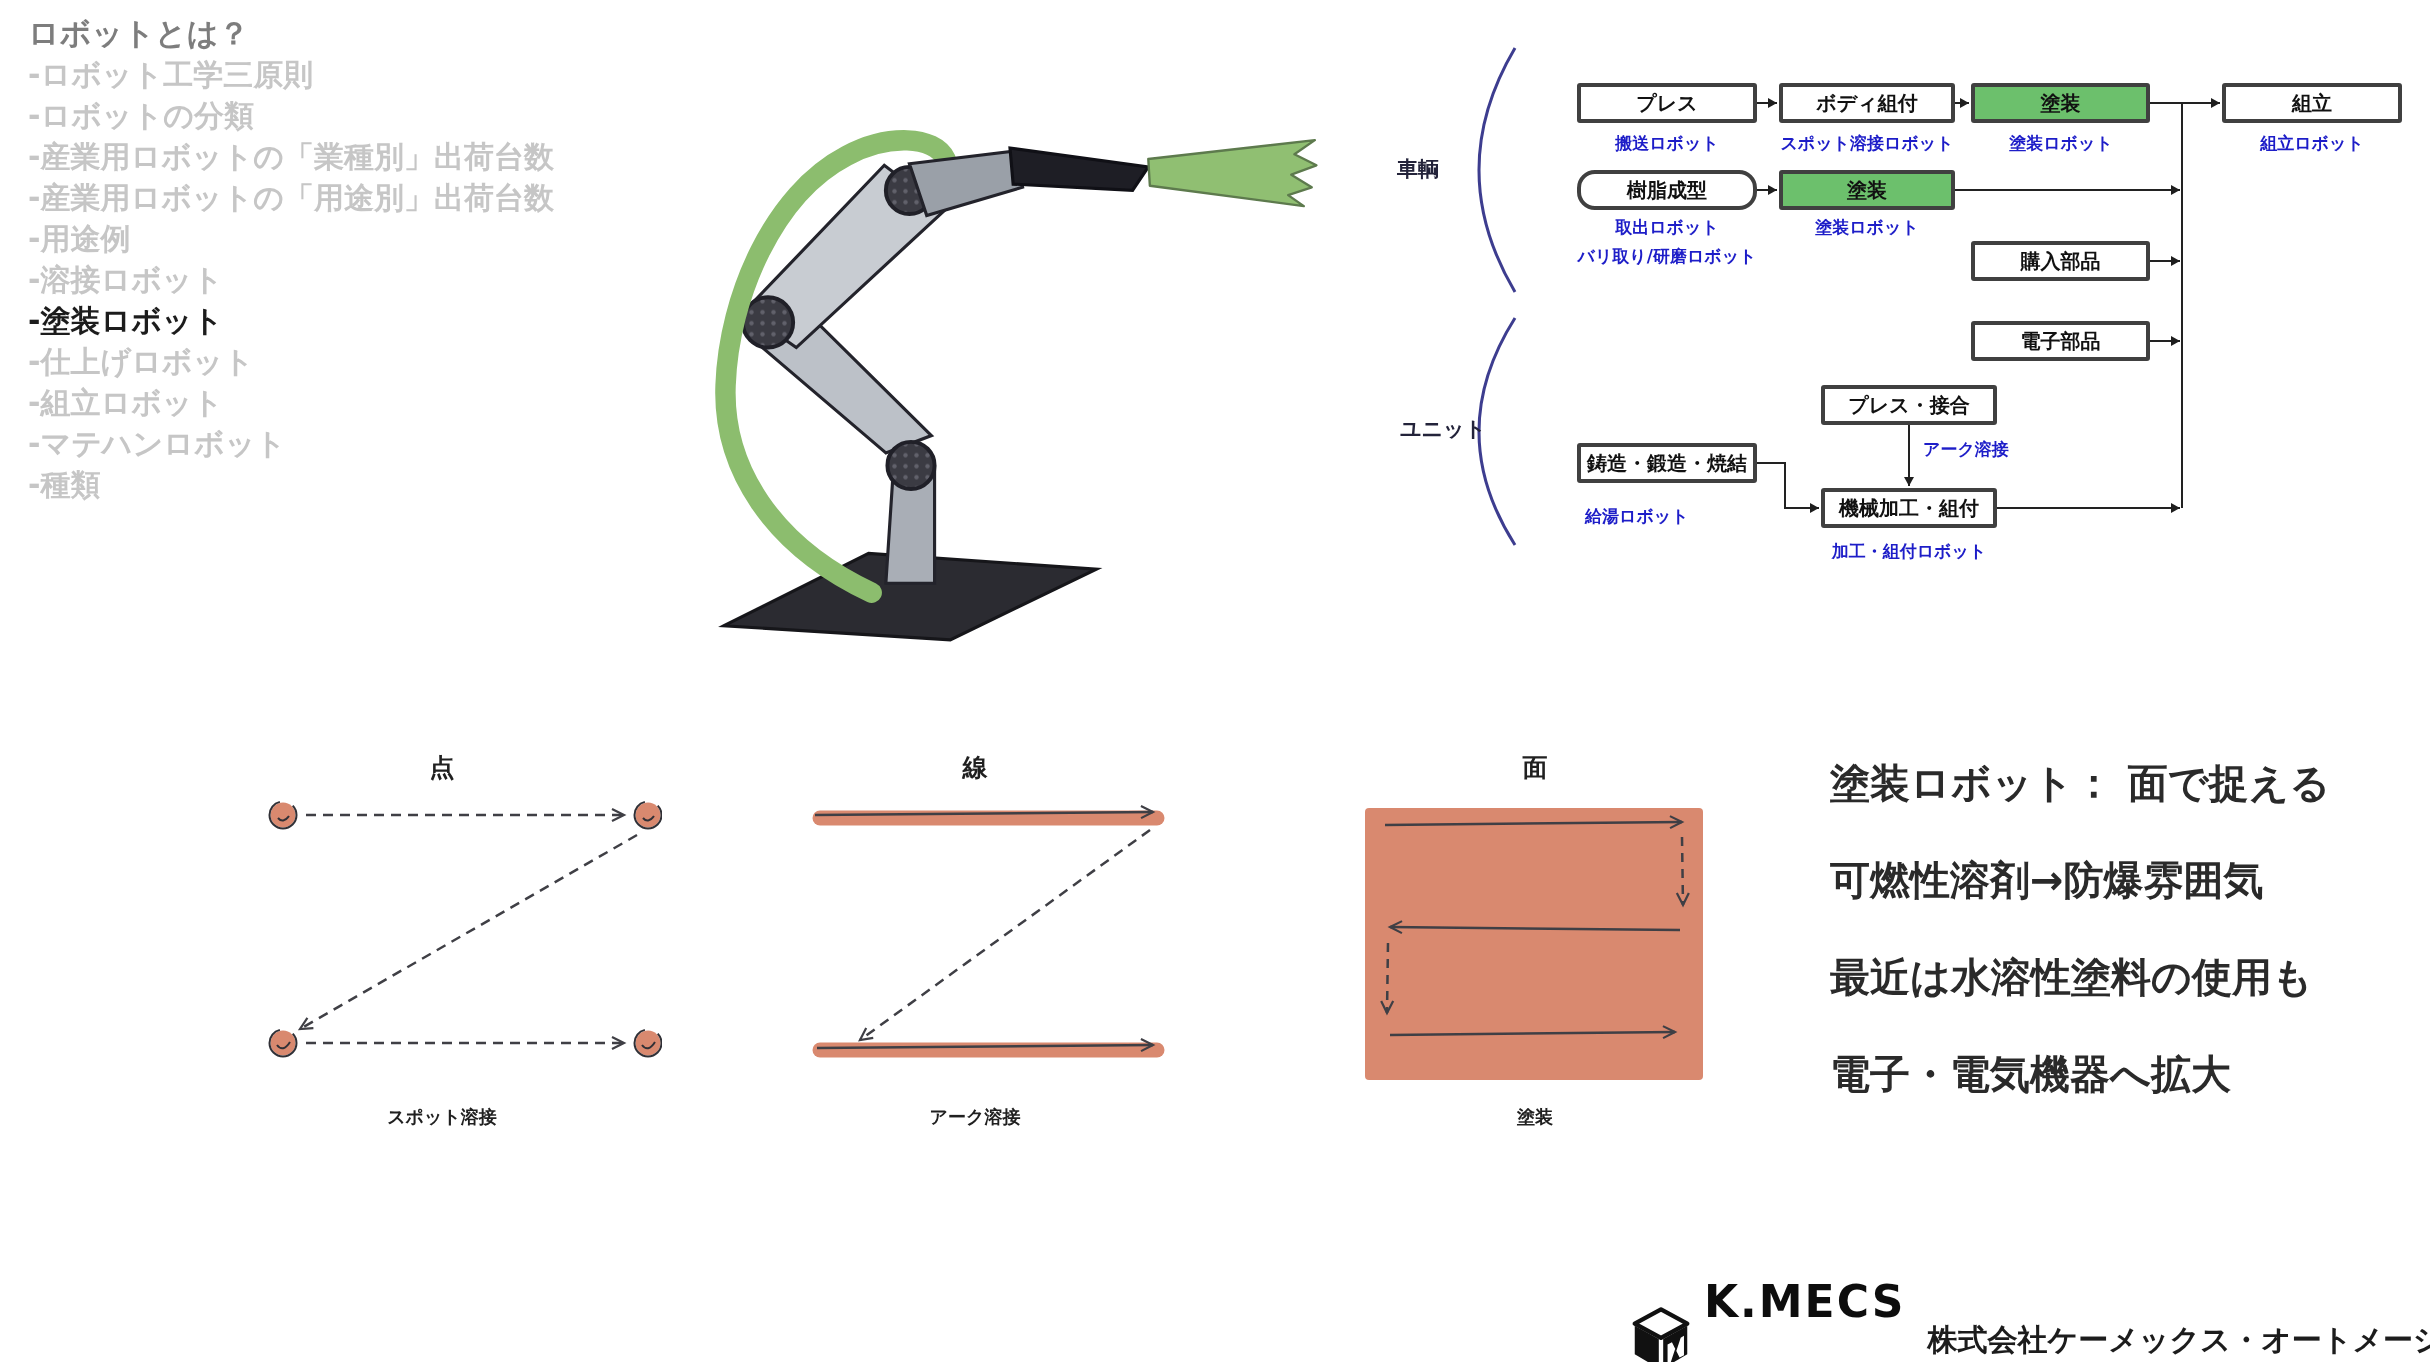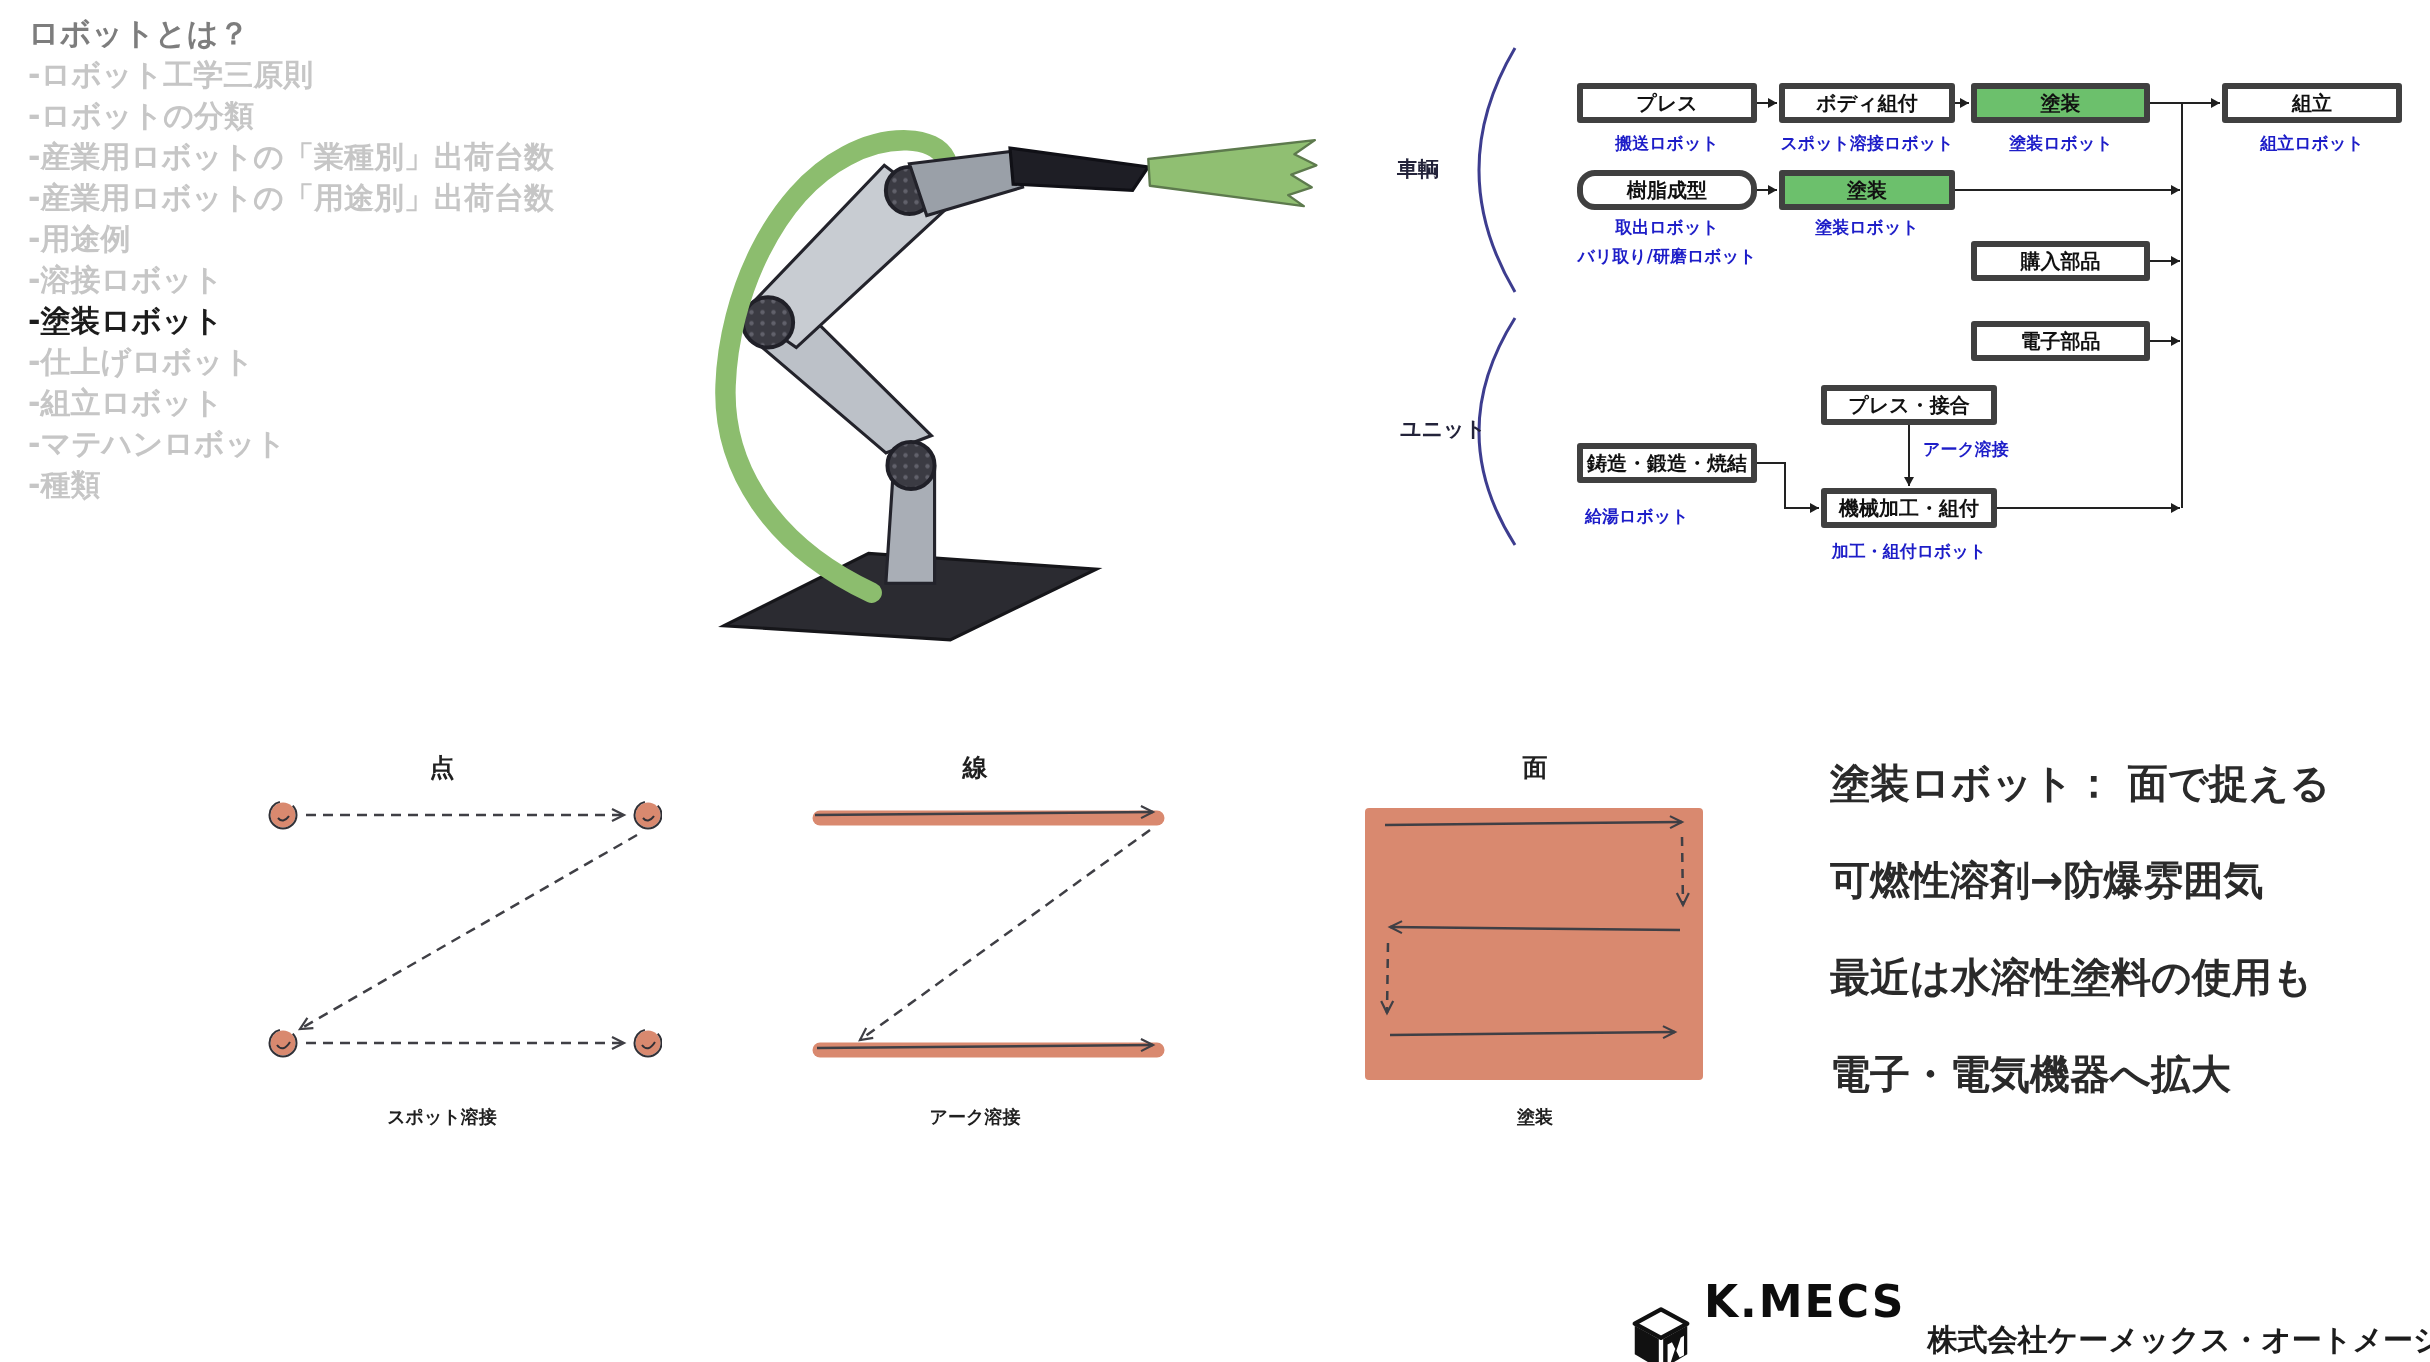--- a/index.html
+++ b/index.html
@@ -18,7 +18,7 @@
   .flowchart{position:absolute;left:1385px;top:40px;width:1045px;height:540px;}
   .fc-lines{position:absolute;left:0;top:0;width:1045px;height:540px;}
   .fc-box{
-    position:absolute;box-sizing:border-box;border:6px solid #404040;background:#fff;
+    position:absolute;box-sizing:border-box;border:4px solid #404040;background:#fff;
     border-radius:3px;display:flex;align-items:center;justify-content:center;
     font-size:20px;font-weight:bold;color:#111;white-space:nowrap;
   }

